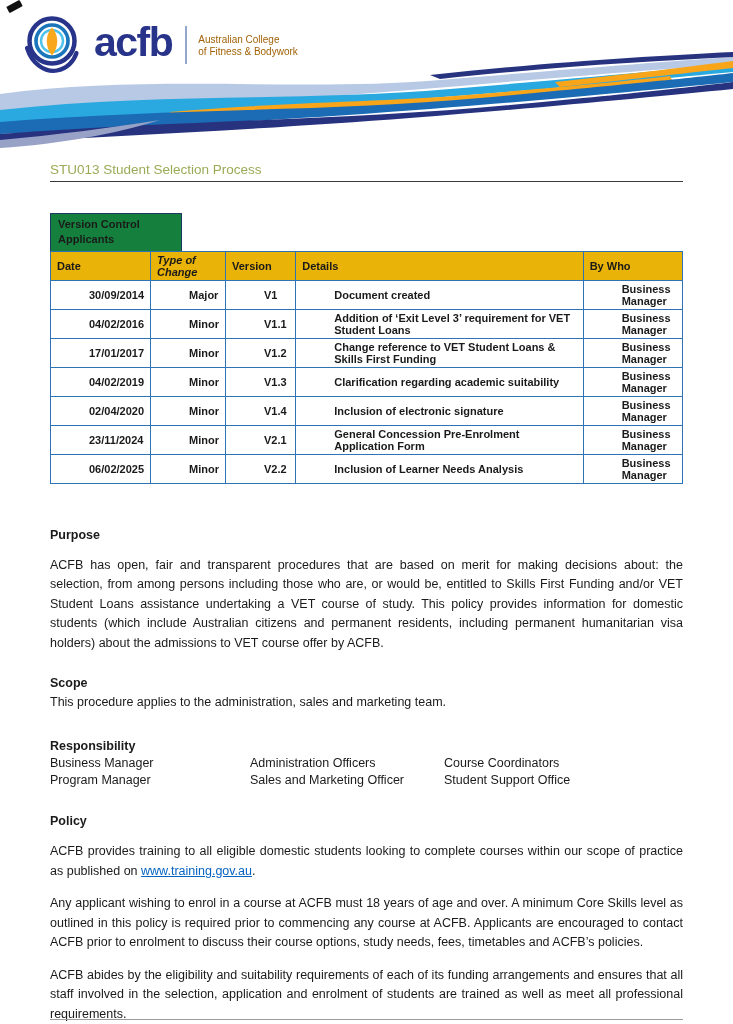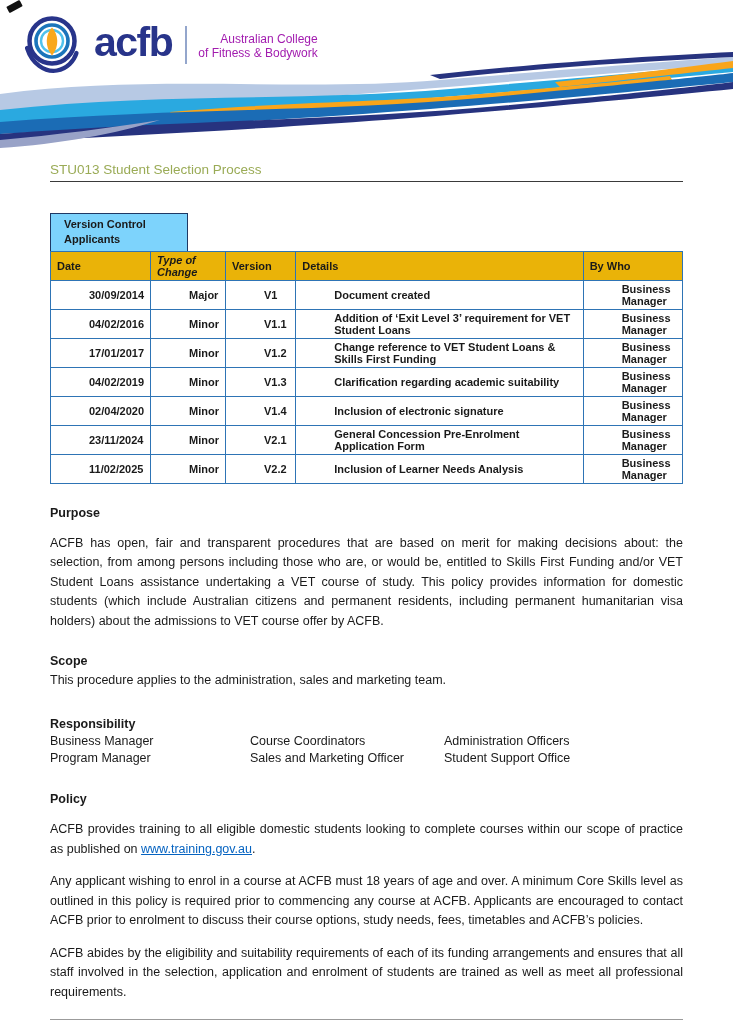--- a/index.html
+++ b/index.html
@@ -19,7 +19,7 @@
   }
   
   .header{position:relative;height:150px;}
-  .logo-row{position:absolute;top:14px;left:22px;display:flex;align-items:center;text-align:right;}
+  .logo-row{position:absolute;top:14px;left:22px;display:flex;align-items:center;}
   .logo-mark{width:60px;height:62px;}
   .wordmark{
     font-size:41px;font-weight:700;color:#28348a;

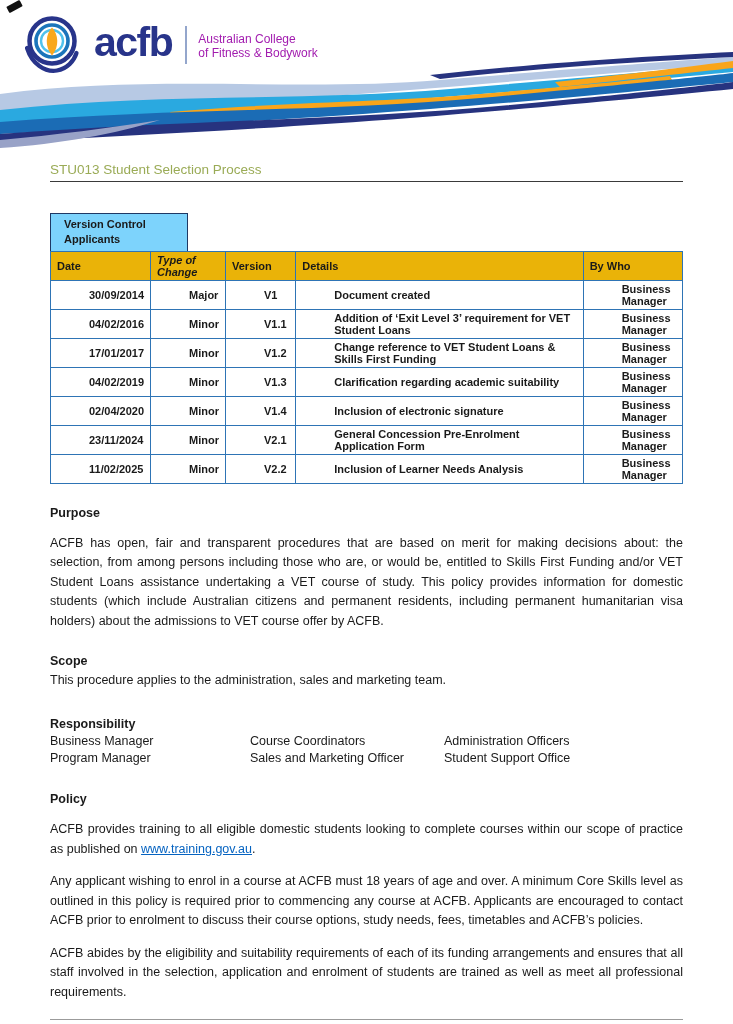--- a/index.html
+++ b/index.html
@@ -27,7 +27,7 @@
     padding-bottom:6px;
   }
   .logo-divider{width:2px;height:38px;background:#94a6cc;margin:0 11px 0 13px;}
-  .org-name{font-size:12px;color:#a21caf;line-height:1.18;padding-top:2px;}
+  .org-name{font-size:10px;color:#a16207;line-height:1.18;padding-top:2px;}
   .wave{position:absolute;top:52px;left:0;width:733px;height:96px;display:block;}
   
   .content{padding:0 50px;}

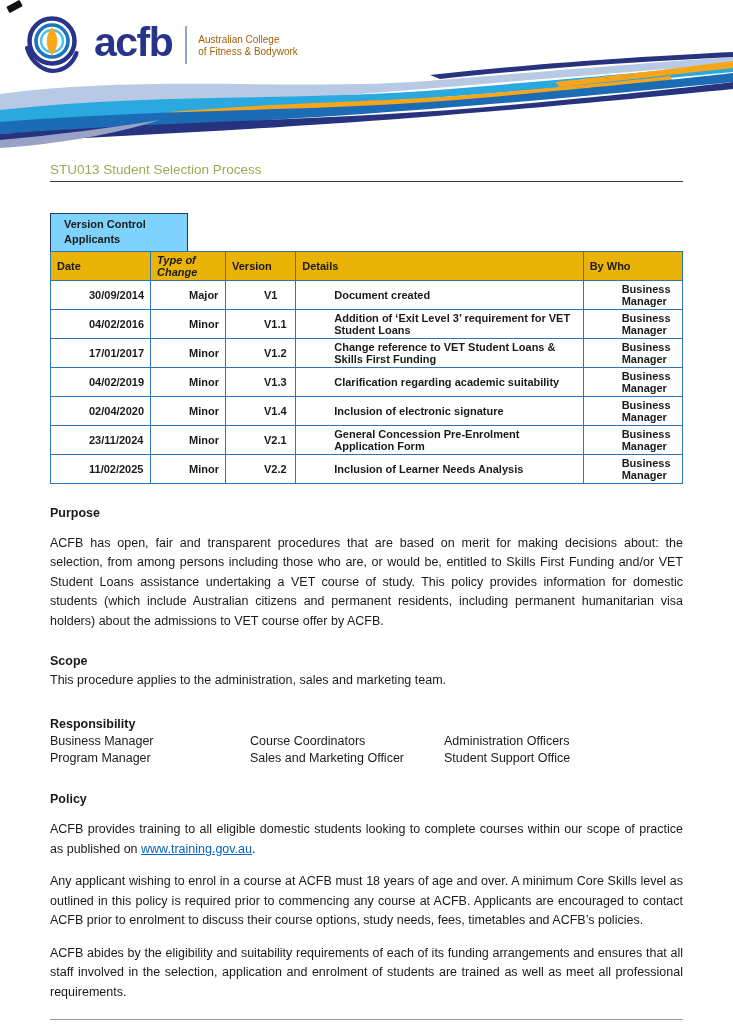--- a/index.html
+++ b/index.html
@@ -41,9 +41,9 @@
   .vc-wrap{margin-top:31px;}
   .vc-caption{
     width:116px;
-    background:#7dd3fc;
+    background:#15803d;
     border:1.6px solid #1f3864;border-bottom:none;
-    padding:3px 7px 4px 13px;
+    padding:3px 7px 4px 7px;
     font-size:11px;font-weight:600;line-height:1.35;
   }
   table.vc{

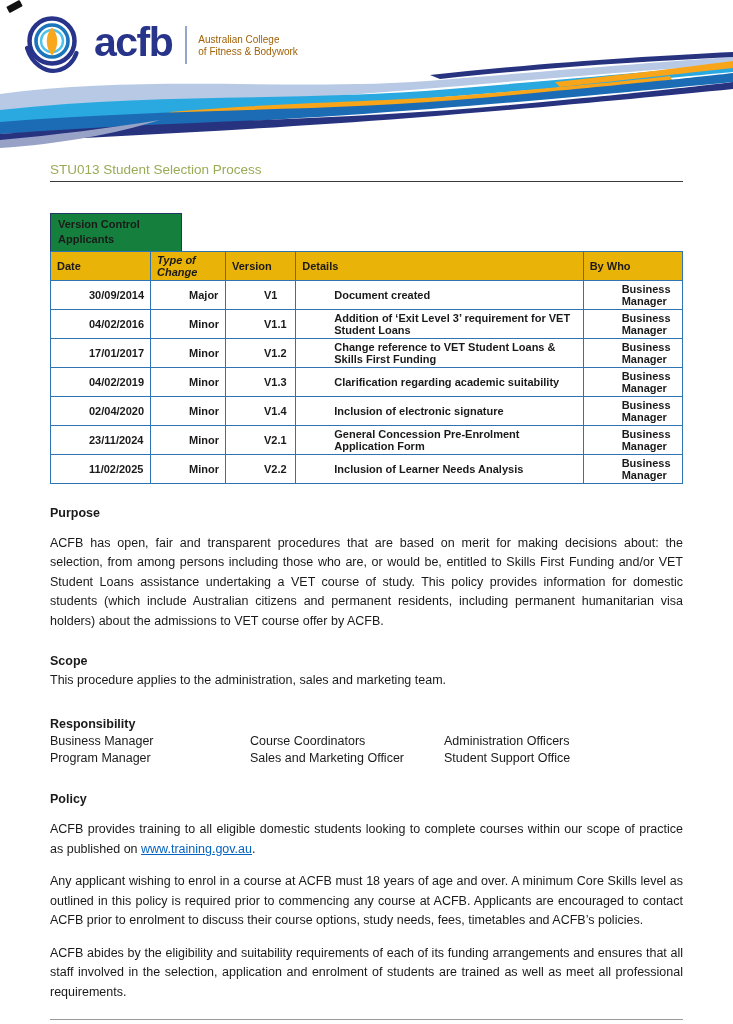--- a/index.html
+++ b/index.html
@@ -203,7 +203,7 @@
         </tr>
 
         <tr>
-          <td>11/02/2025</td>
+          <td>06/02/2025</td>
           <td>Minor</td>
           <td class="cell-version">V2.2</td>
           <td>Inclusion of Learner Needs Analysis</td>

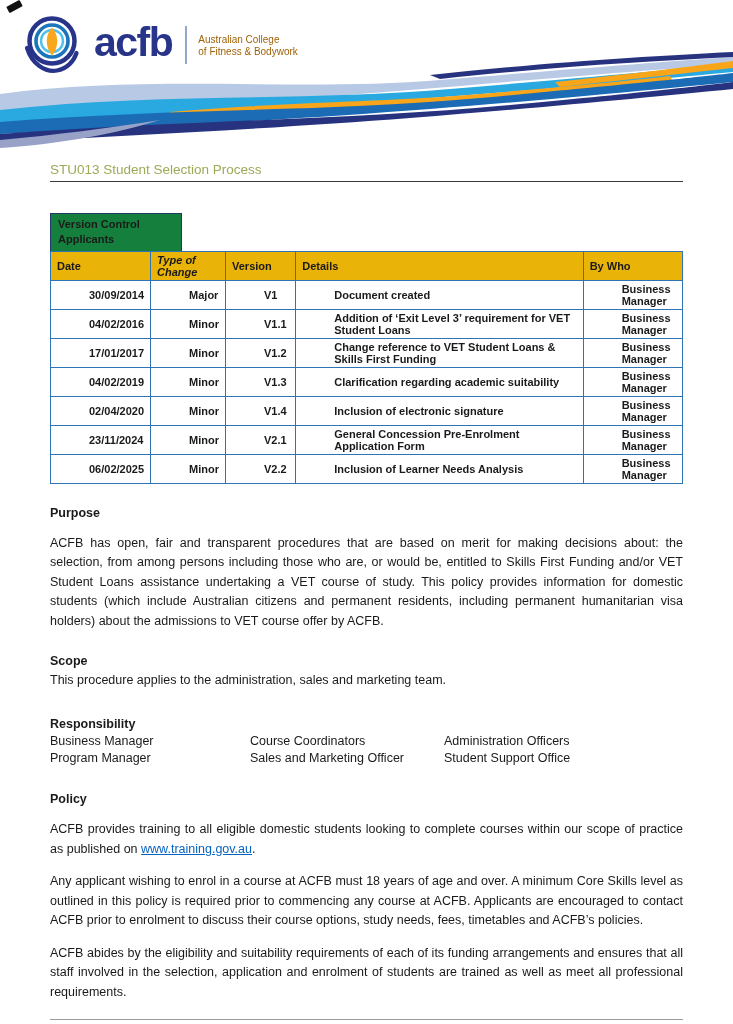--- a/index.html
+++ b/index.html
@@ -72,7 +72,7 @@
     font-size:12.5px;line-height:1.56;margin:0;
     text-align:justify;
   }
-  .purpose-h{margin-top:22px;}
+  .purpose-h{margin-top:44px;}
   .purpose-p{margin-top:14px;}
   .scope-h{margin-top:23px;}
   .scope-p{margin-top:3px;text-align:left;}

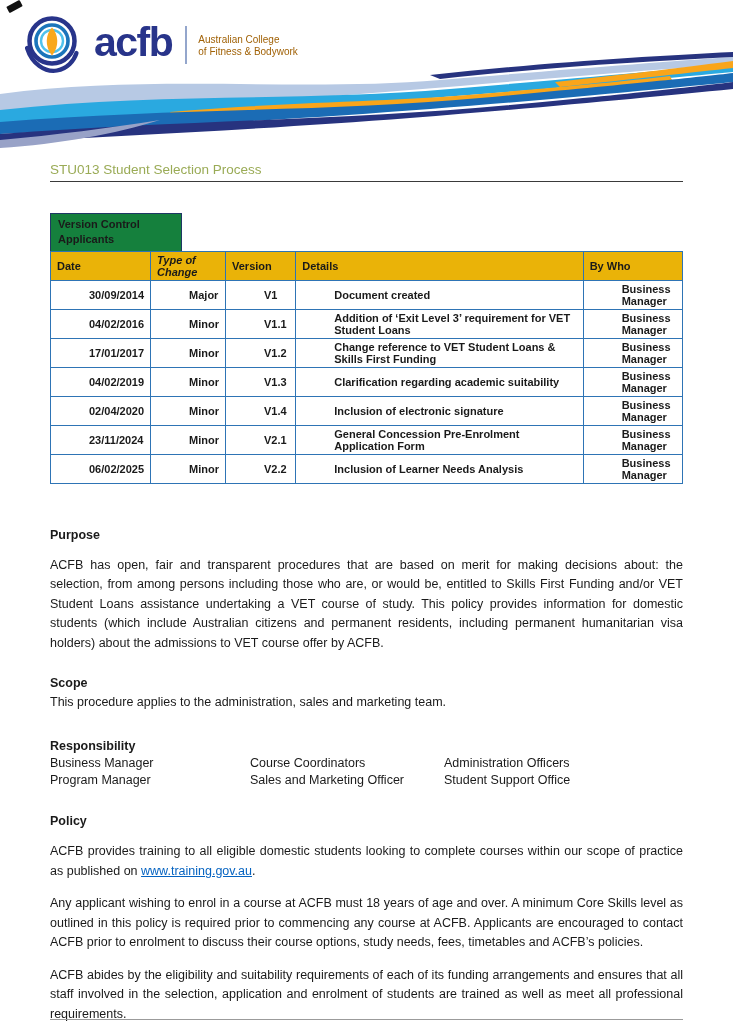--- a/index.html
+++ b/index.html
@@ -223,8 +223,8 @@
     <p class="sec-heading resp-h">Responsibility</p>
     <div class="resp-grid">
       <div>Business Manager</div>
+      <div>Administration Officers</div>
       <div>Course Coordinators</div>
-      <div>Administration Officers</div>
       <div>Program Manager</div>
       <div>Sales and Marketing Officer</div>
       <div>Student Support Office</div>

